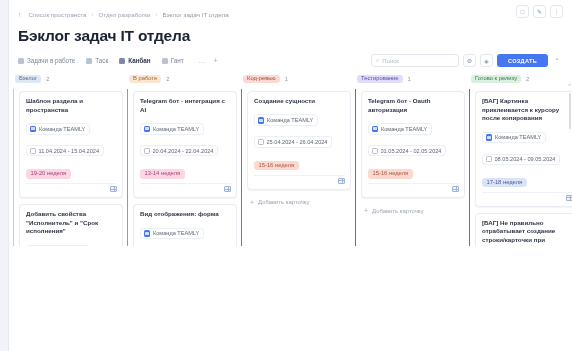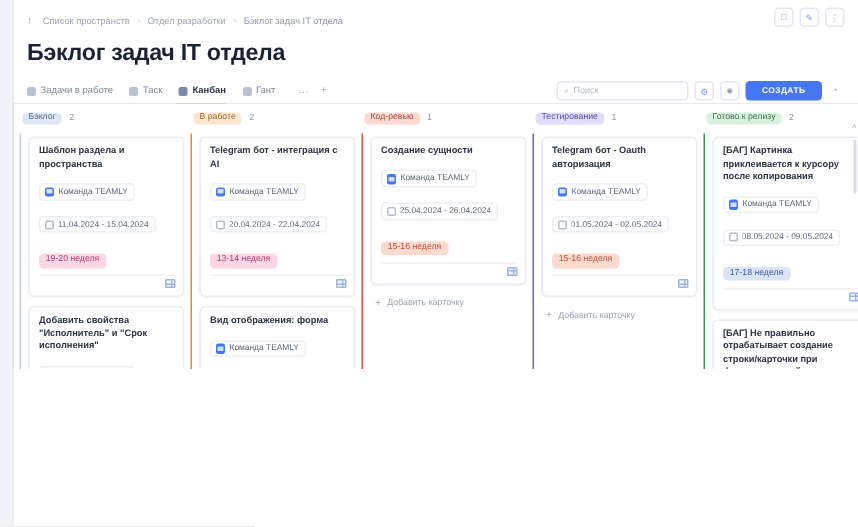--- a/index.html
+++ b/index.html
@@ -12,7 +12,7 @@
   .app {
     position: relative;
     width: 572px; height: 246px;
-    background: #a3a3a3;
+    background: #fdba74;
     display: flex;
     flex-direction: column;
   }

